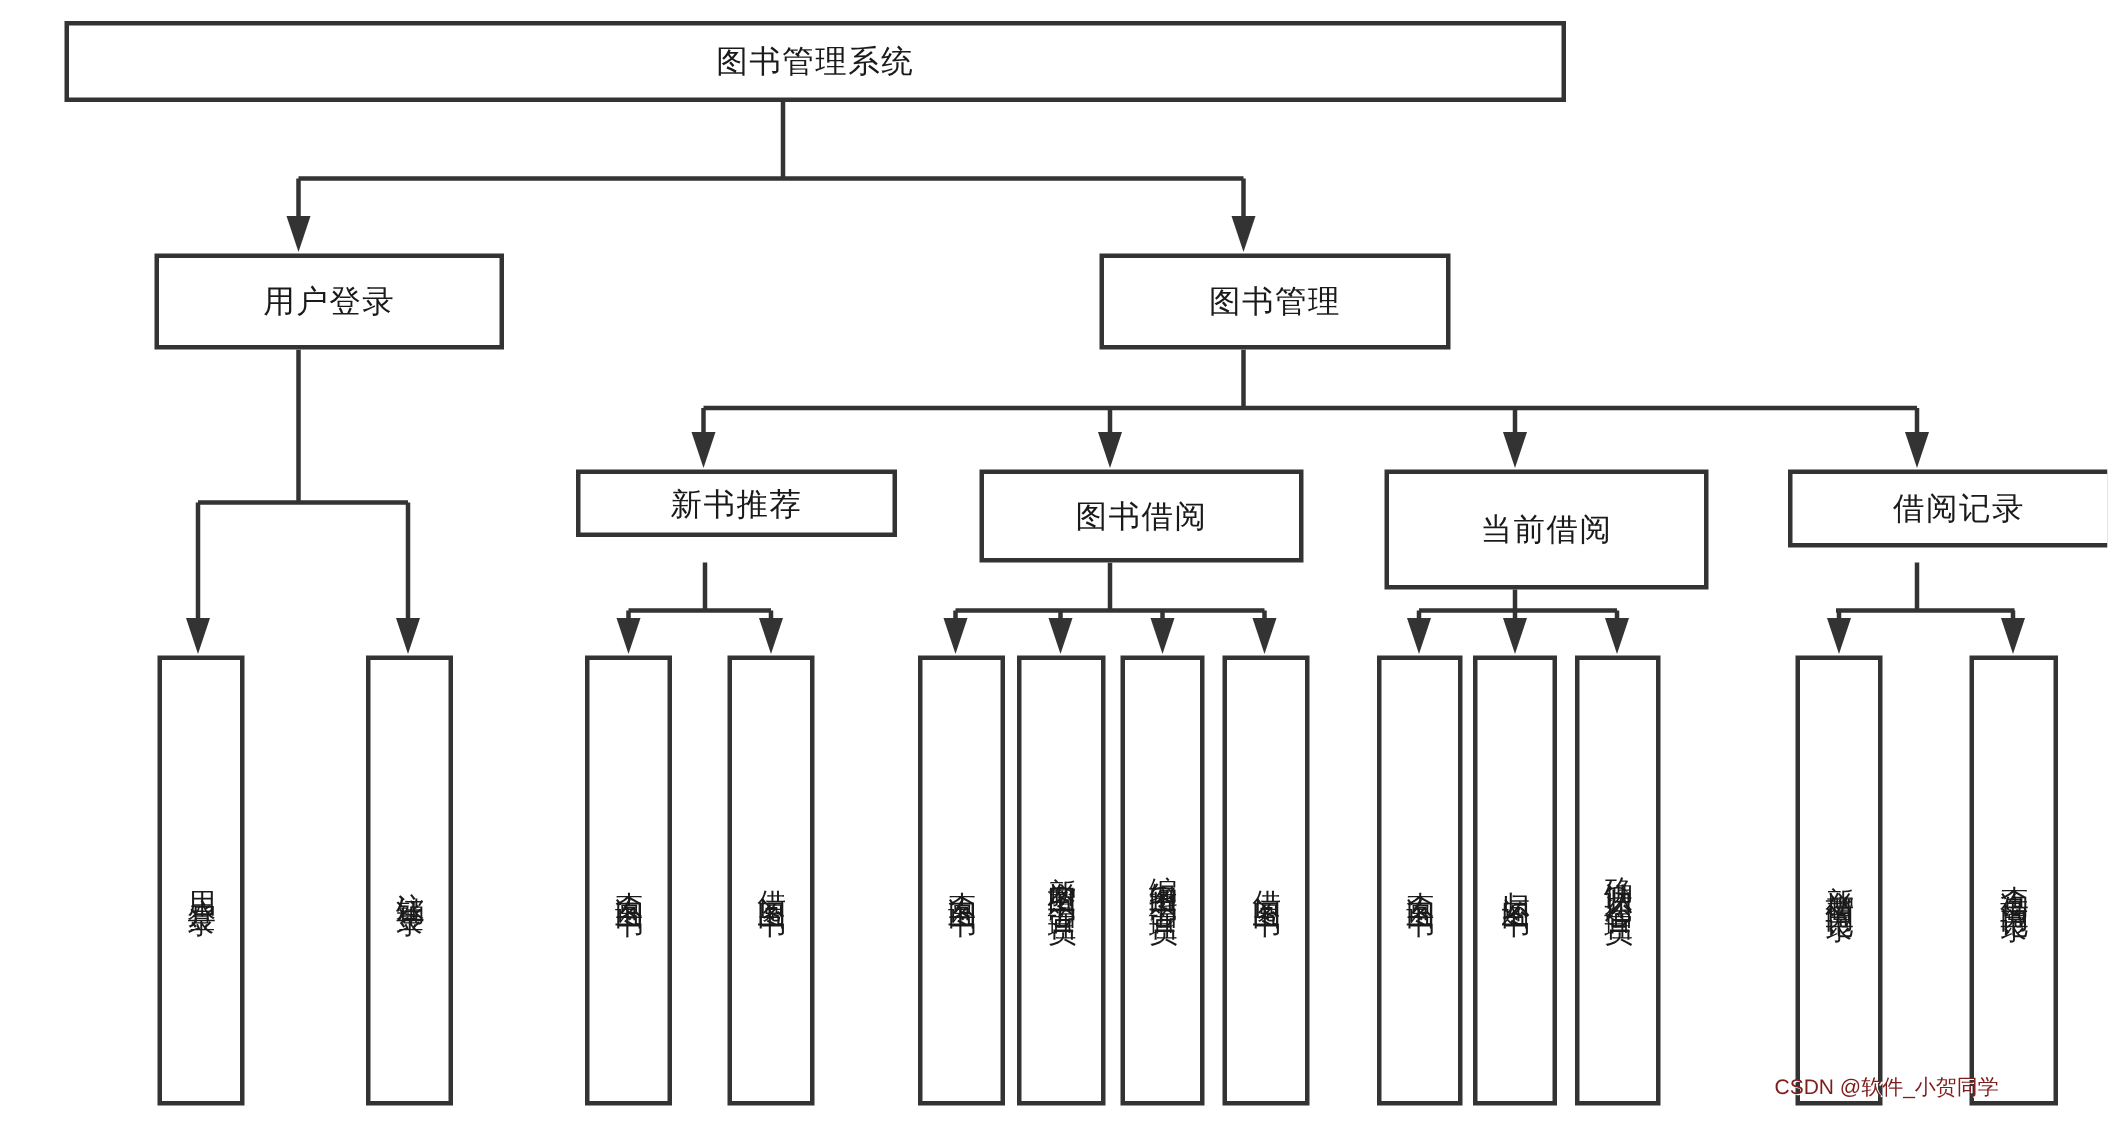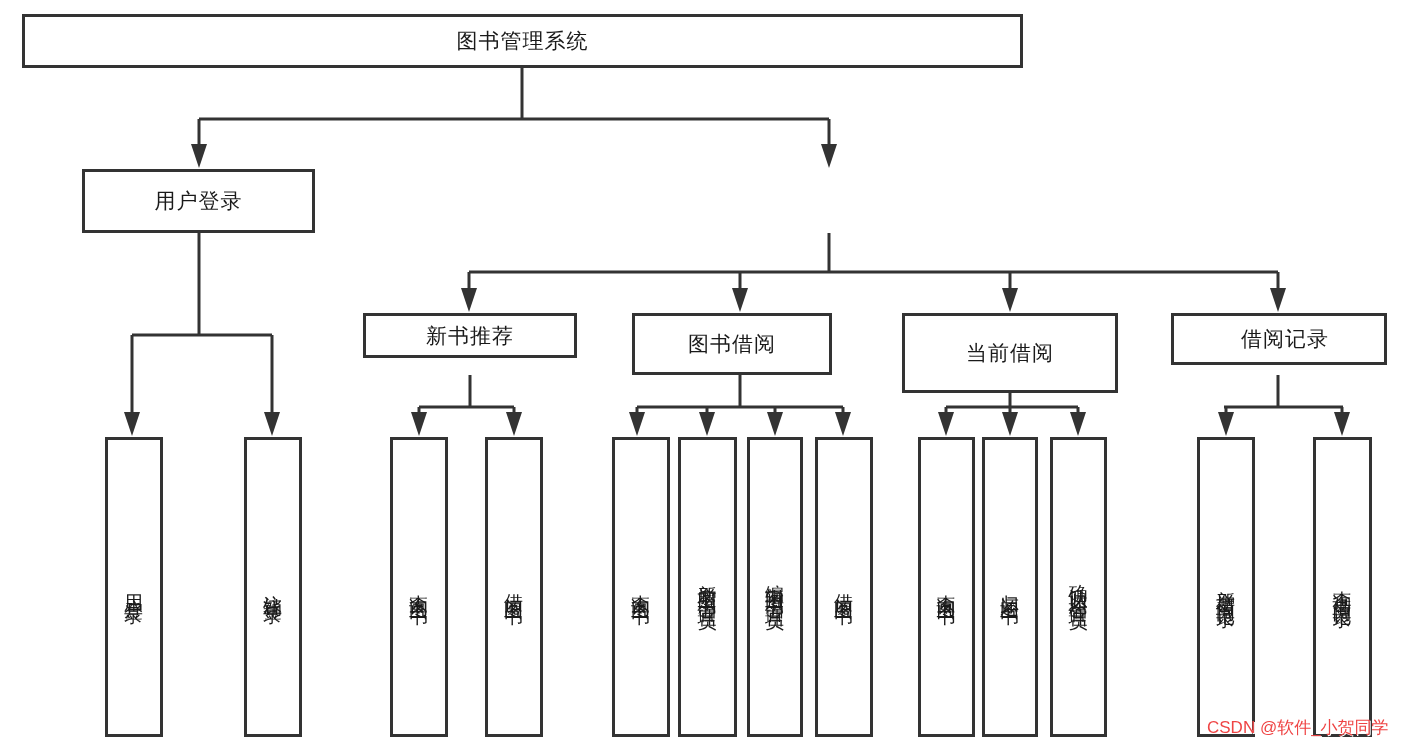--- a/index.html
+++ b/index.html
@@ -20,7 +20,7 @@
     display:flex;align-items:center;justify-content:center;
     z-index:2;
   }
-  .hnode{font-size:21px;letter-spacing:1px;}
+  .hnode{font-size:21px;letter-spacing:1px;margin-left:21px;}
   .vnode{width:58px;top:437px;height:300px;font-size:19px;}
   .vnode .vtext{
     writing-mode:vertical-rl;

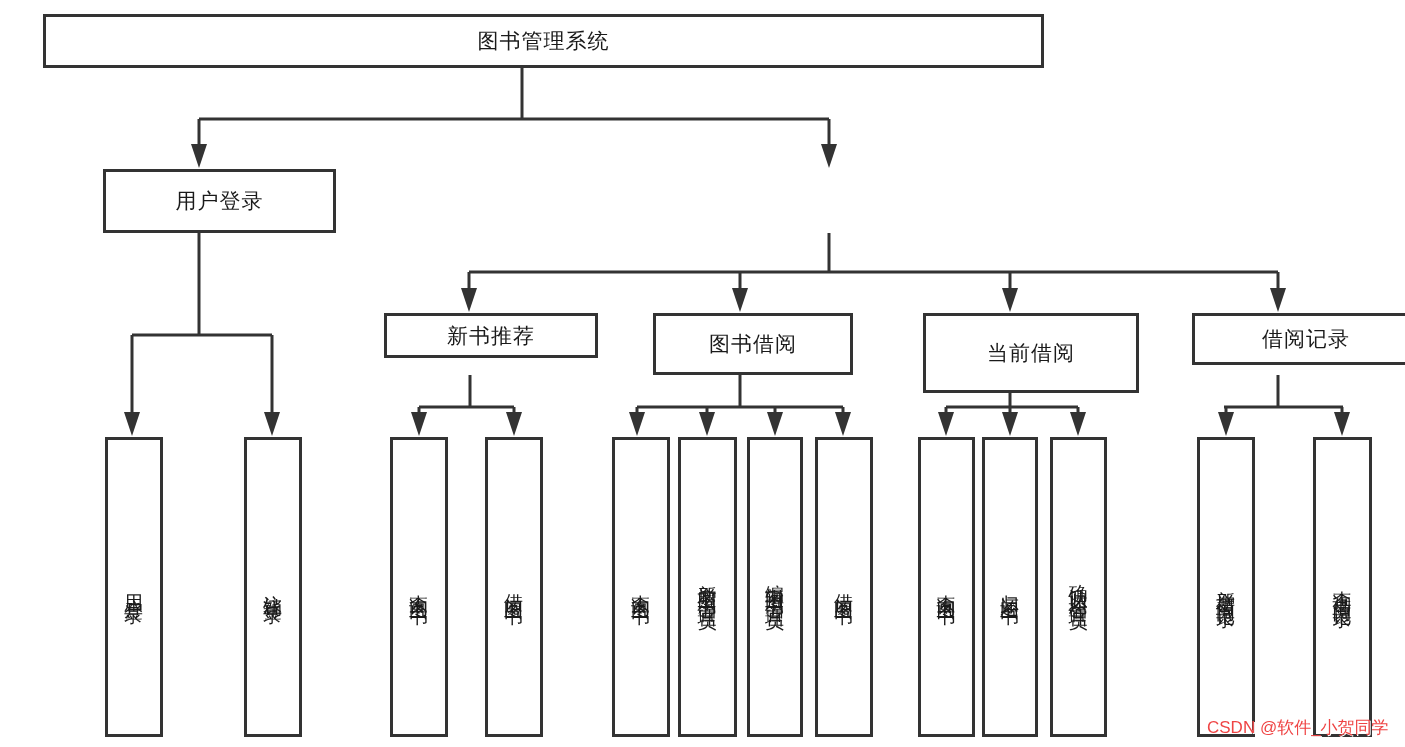--- a/index.html
+++ b/index.html
@@ -143,6 +143,9 @@
   <div class="node hnode" id="n-user-login">
     <span>用户登录</span>
   </div>
+  <div class="node hnode" id="n-book-mgmt">
+    <span>图书管理</span>
+  </div>
 
   <div class="node hnode" id="n-new-book">
     <span>新书推荐</span>

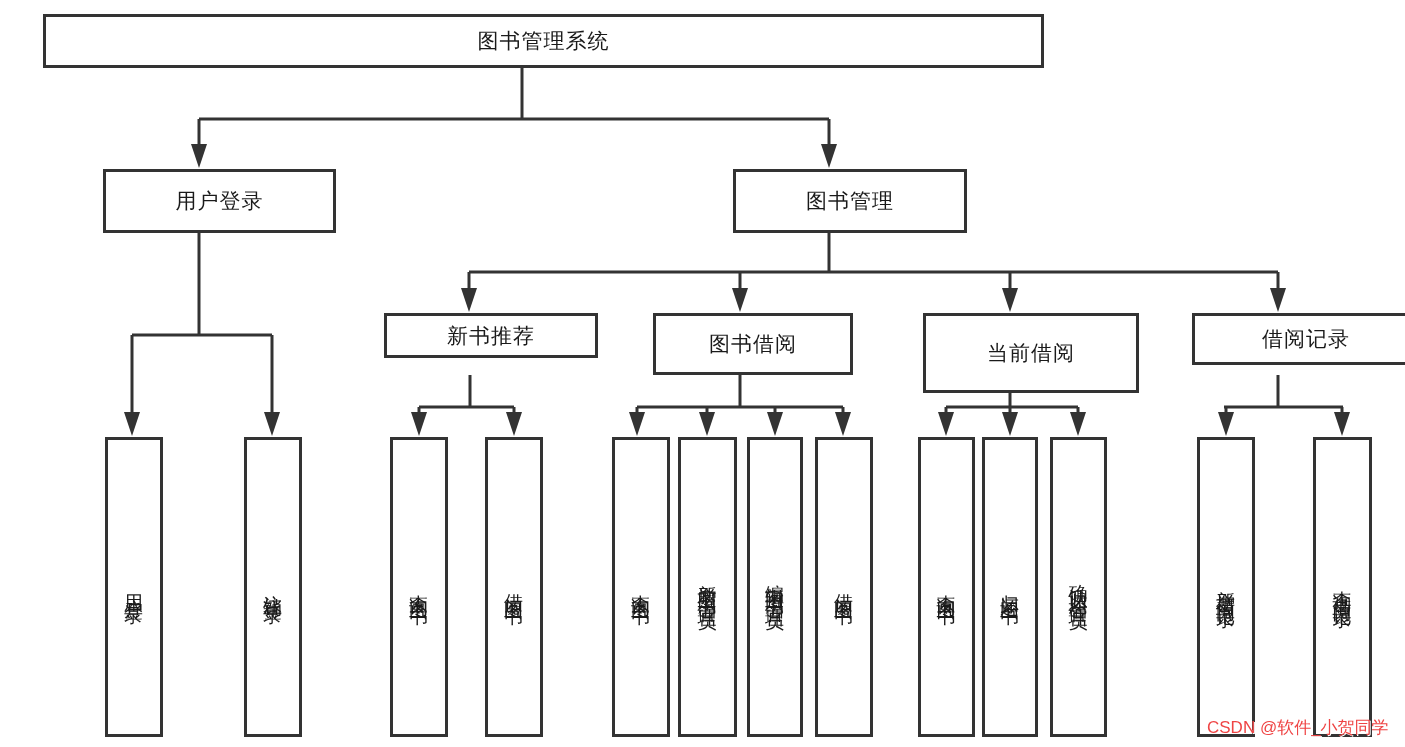--- a/index.html
+++ b/index.html
@@ -34,7 +34,7 @@
   #n-user-login{left:82px;top:169px;width:233px;height:64px;}
   #n-book-mgmt{left:712px;top:169px;width:234px;height:64px;}
   #n-new-book{left:363px;top:313px;width:214px;height:45px;}
-  #n-borrowing{left:632px;top:313px;width:200px;height:62px;}
+  #n-borrowing{left:632px;top:313px;width:216px;height:62px;}
   #n-current{left:902px;top:313px;width:216px;height:80px;}
   #n-records{left:1171px;top:313px;width:216px;height:52px;padding-left:12px;}
   

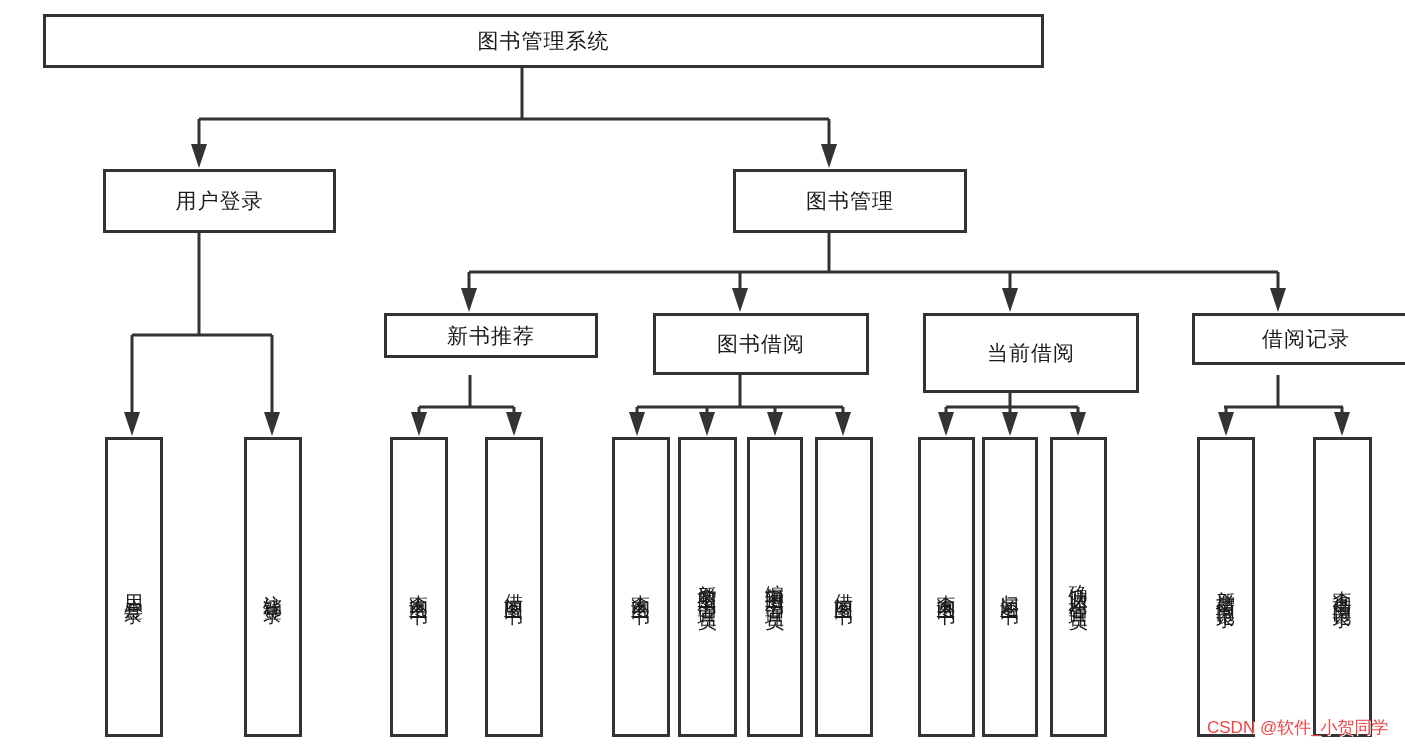--- a/index.html
+++ b/index.html
@@ -55,11 +55,10 @@
     position:absolute;
     left:1183px;top:716px;
     z-index:3;
-    font-size:17px;
-    color:#ef4444;
+    font-size:14px;
+    color:#7f1d1d;
     text-shadow:1px 1px 0 #ffffff;
     white-space:nowrap;
-    margin-left:24px;
   }
 </style>
 </head>

